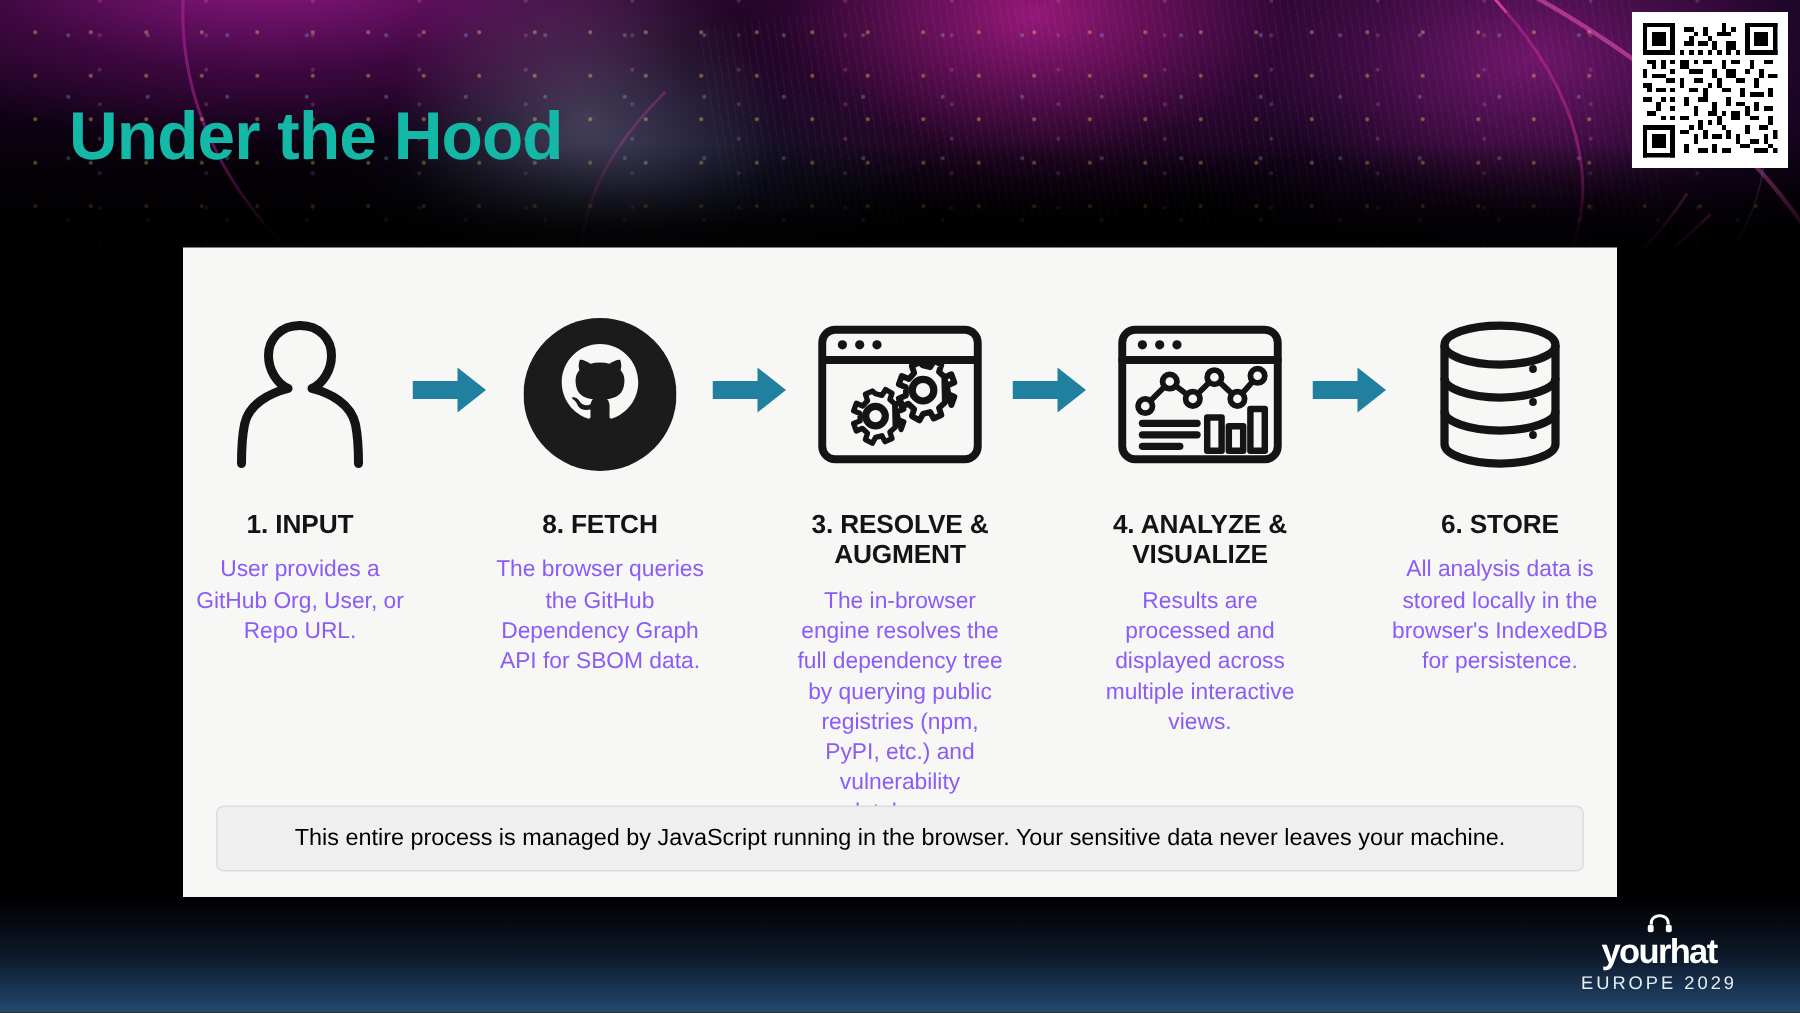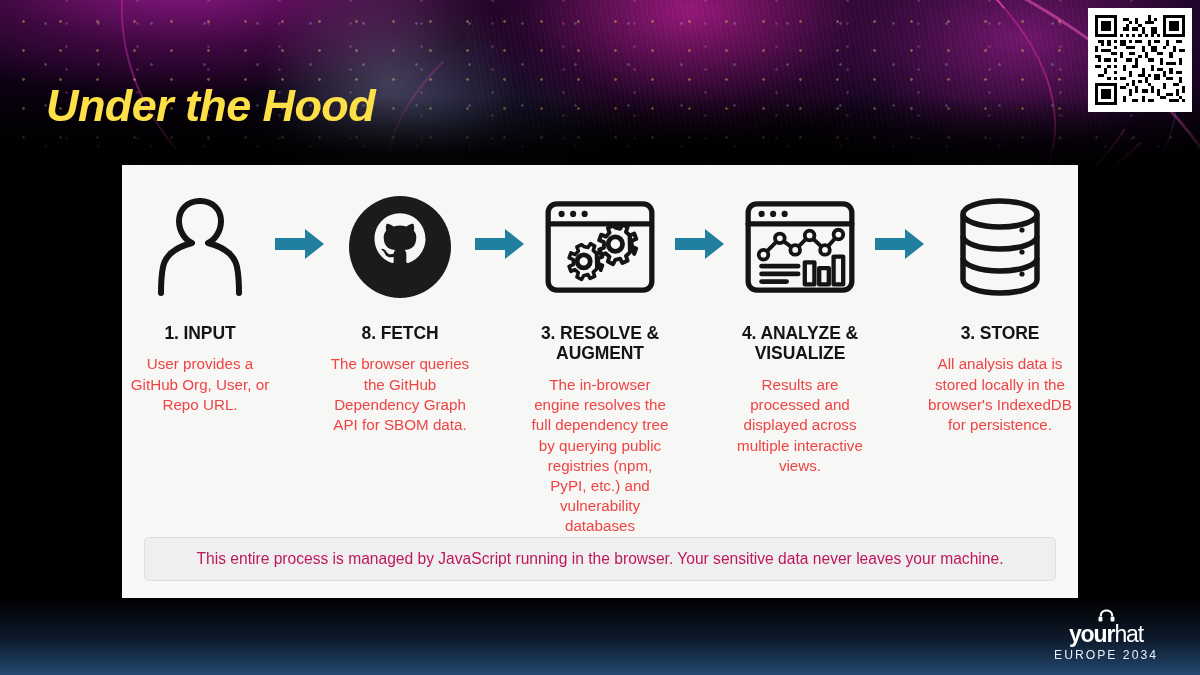--- a/index.html
+++ b/index.html
@@ -77,14 +77,13 @@
   .slide-title {
     position: absolute;
     left: 46px;
-    top: 83px;
+    top: 68px;
     font-size: 45px;
     font-weight: bold;
-    color: #fde047;
+    color: #14b8a6;
     letter-spacing: -0.6px;
     line-height: 1;
     white-space: nowrap;
-    font-style: italic;
   }
 
   

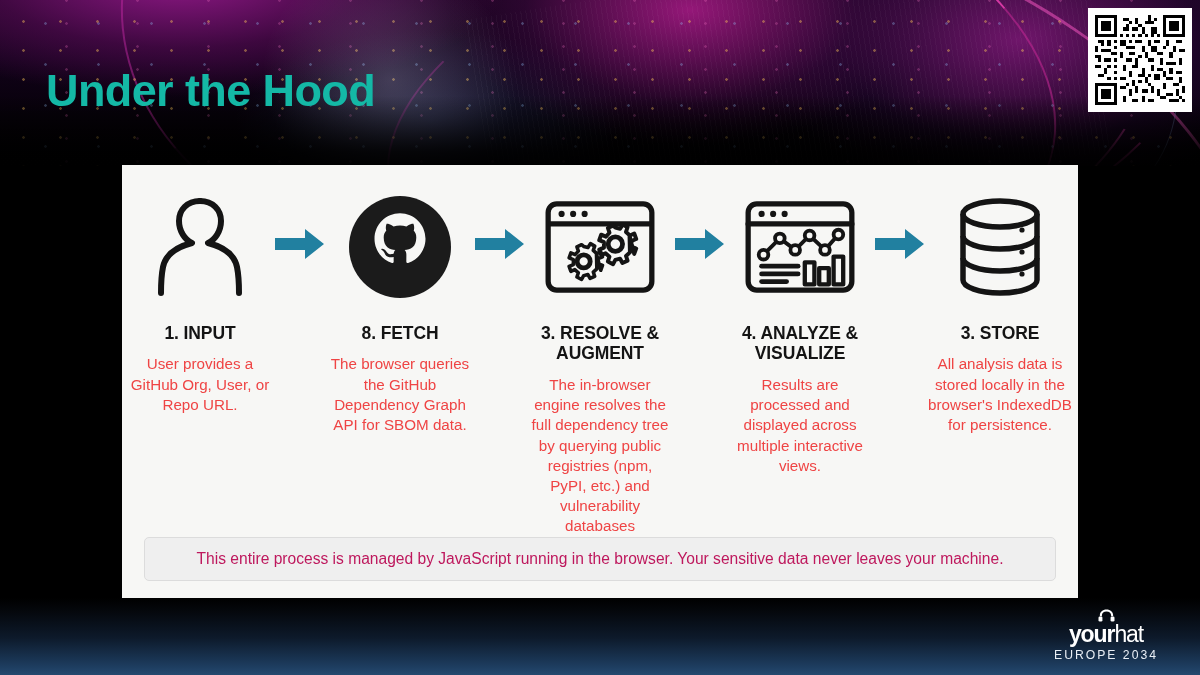--- a/index.html
+++ b/index.html
@@ -116,7 +116,7 @@
     display: flex;
     align-items: flex-start;
     justify-content: space-between;
-    padding: 0 6px;
+    padding: 16px 6px;
     box-sizing: border-box;
   }
   .step {

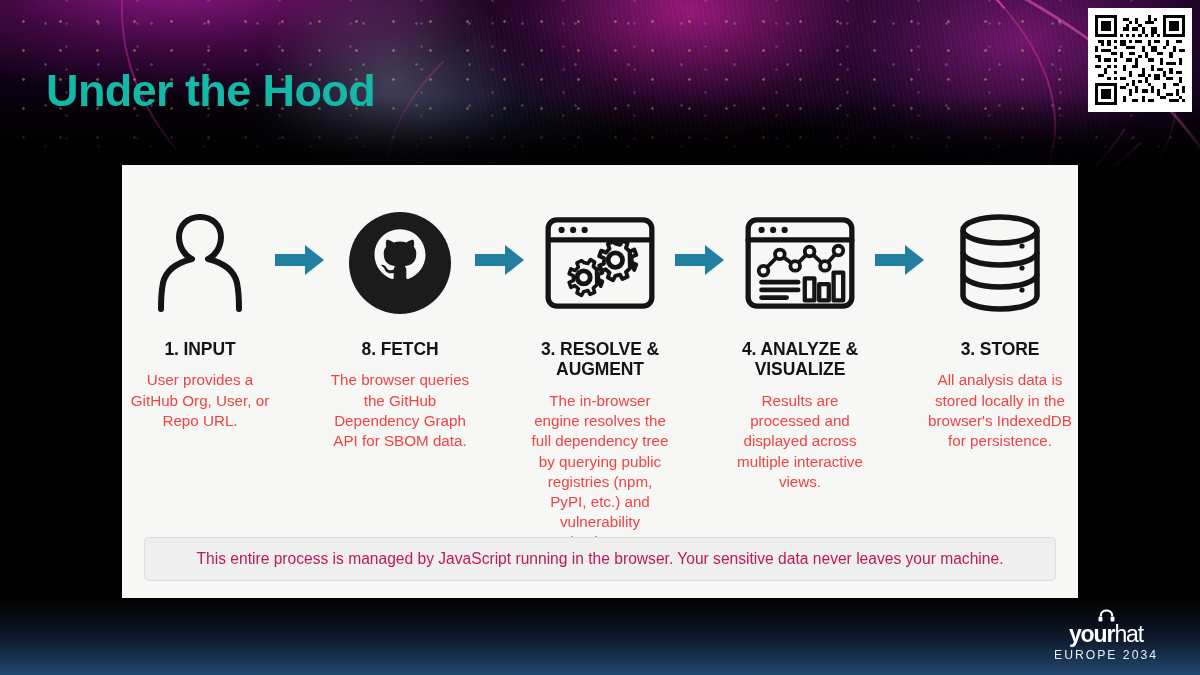--- a/index.html
+++ b/index.html
@@ -478,7 +478,7 @@
             <circle cx="68" cy="79" r="2.6" fill="#141414" stroke="none"></circle>
           </svg>
         </div>
-        <div class="step-title">3. STORE</div>
+        <div class="step-title">6. STORE</div>
         <div class="step-desc">All analysis data is stored locally in the browser's IndexedDB for persistence.</div>
       </div>
 

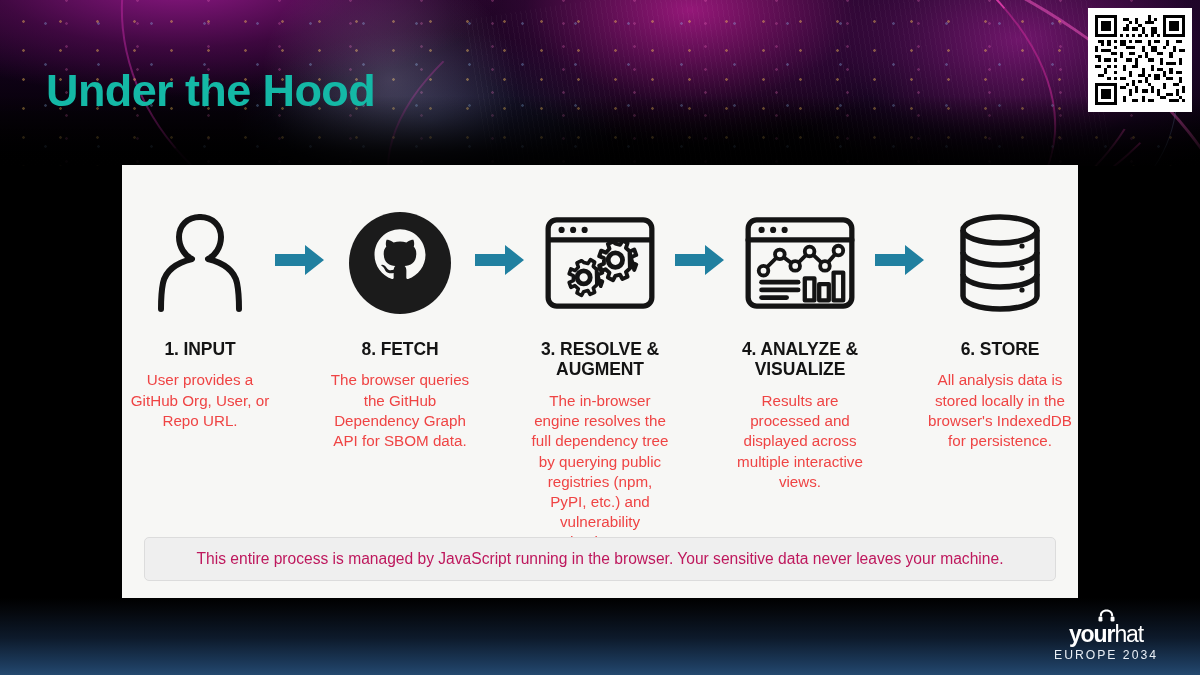--- a/index.html
+++ b/index.html
@@ -144,7 +144,7 @@
   .step-desc {
     margin-top: 11px;
     font-size: 15.2px;
-    color: #ef4444;
+    color: #8b5cf6;
     text-align: center;
     line-height: 1.33;
   }

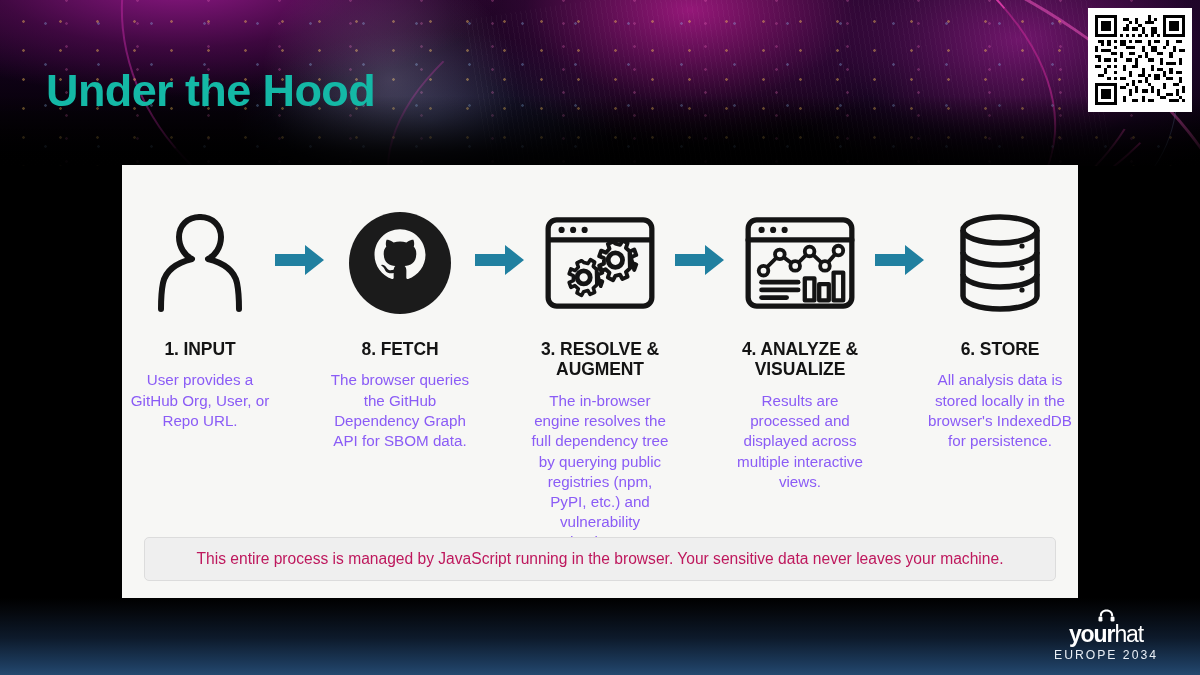--- a/index.html
+++ b/index.html
@@ -173,7 +173,7 @@
     align-items: center;
     justify-content: center;
     font-size: 15.6px;
-    color: #be185d;
+    color: #000000;
     box-sizing: border-box;
   }
 

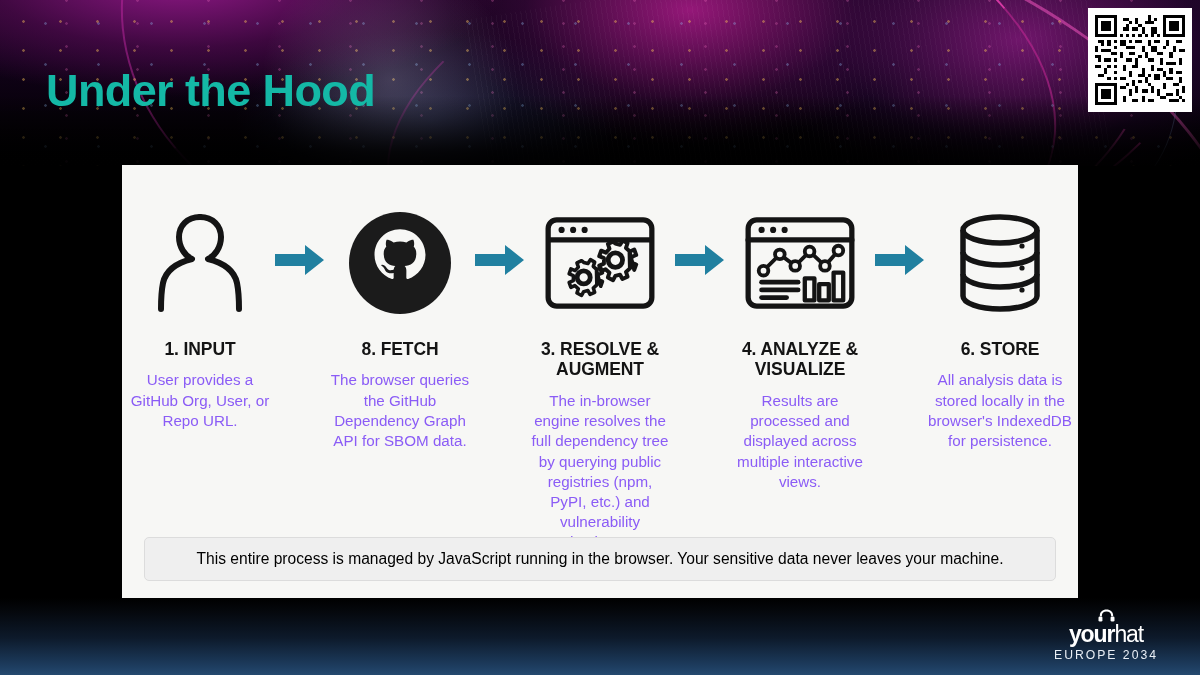--- a/index.html
+++ b/index.html
@@ -202,7 +202,7 @@
     letter-spacing: -1.1px;
     white-space: nowrap;
   }
-  .bh-word .thin { font-weight: normal; }
+  .bh-word .thin { font-weight: bold; }
   .bh-sub {
     margin-top: 3px;
     font-size: 12.2px;

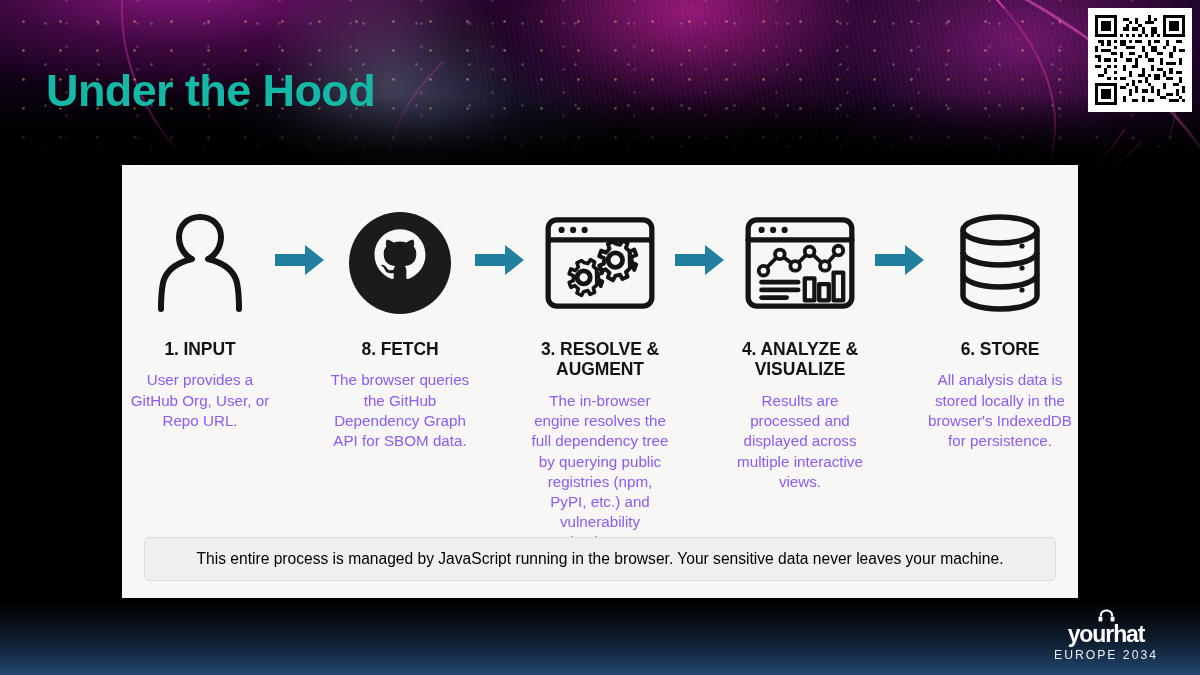--- a/index.html
+++ b/index.html
@@ -495,7 +495,7 @@
         <rect x="14.8" y="8.6" width="4.6" height="6" rx="1.6" fill="#ffffff"></rect>
       </svg>
       <div class="bh-word"><span>your</span><span class="thin">hat</span></div>
-      <div class="bh-sub">EUROPE 2034</div>
+      <div class="bh-sub">EUROPE 2029</div>
     </div>
   </div>
 

